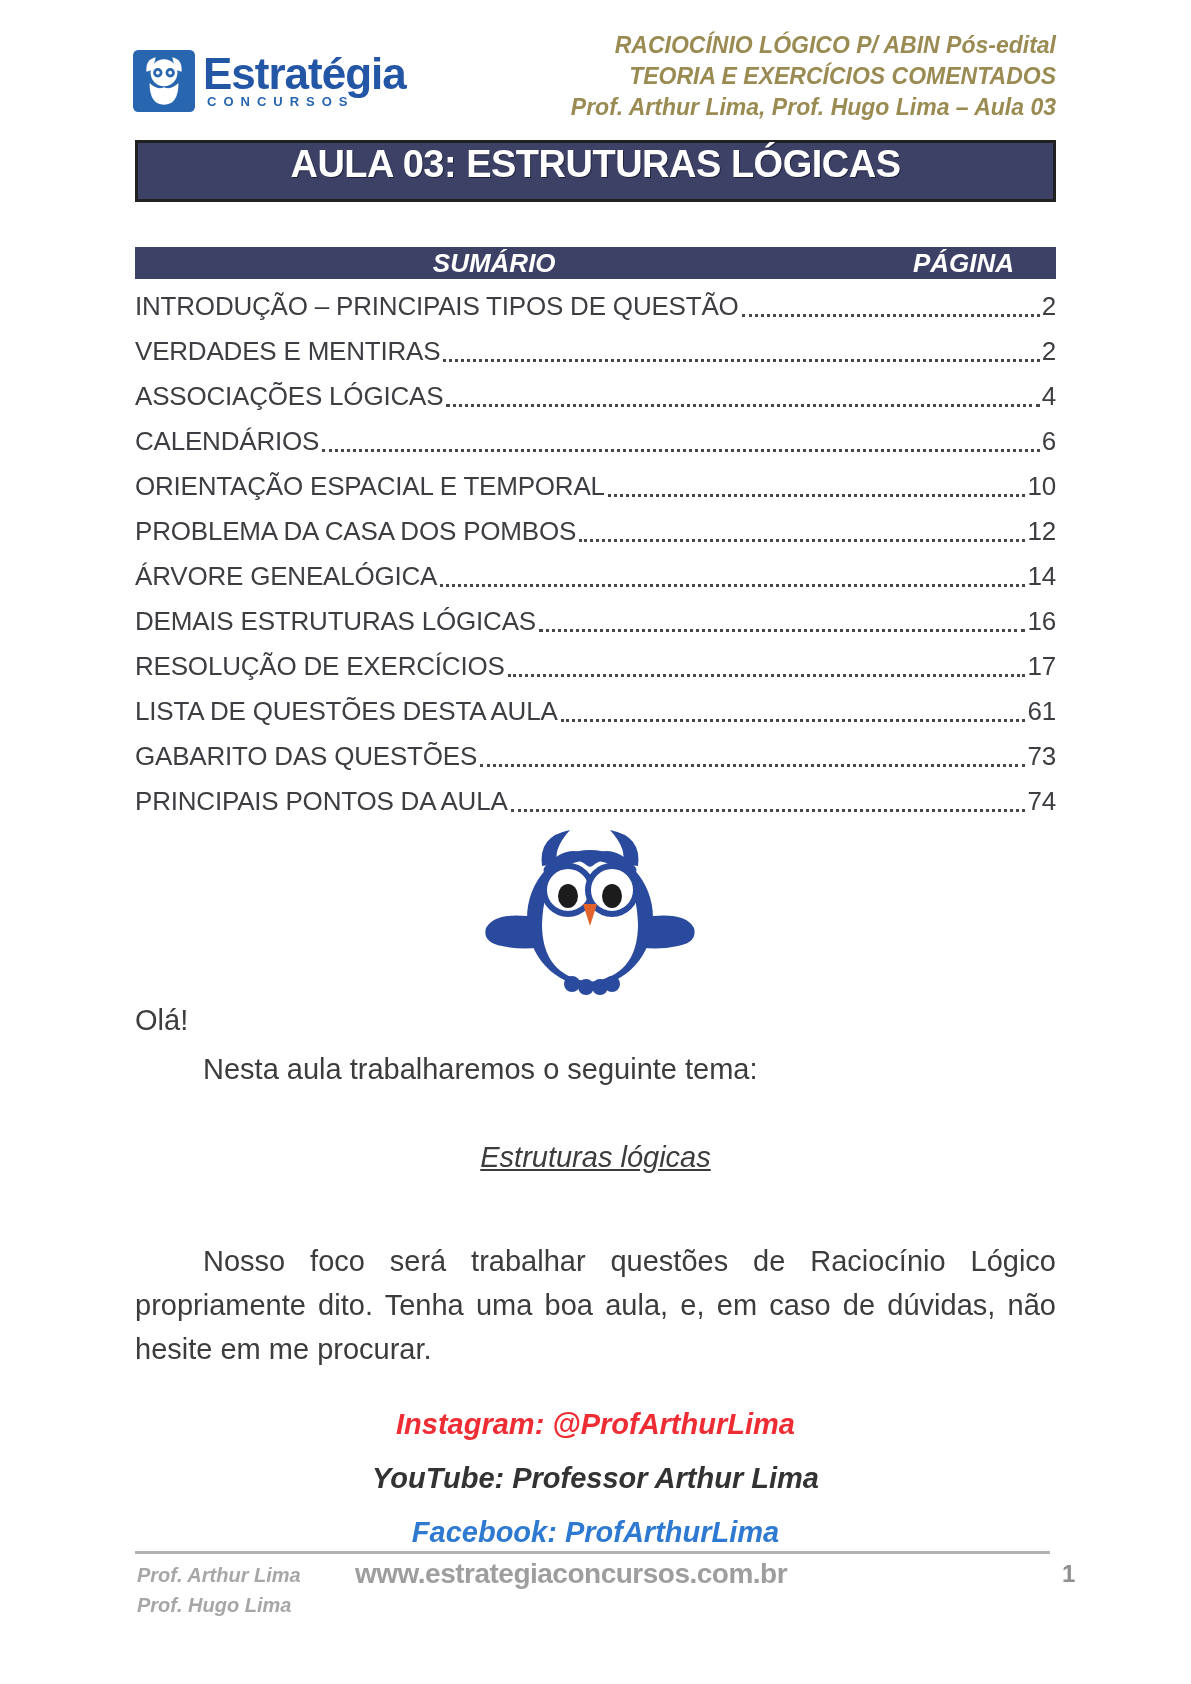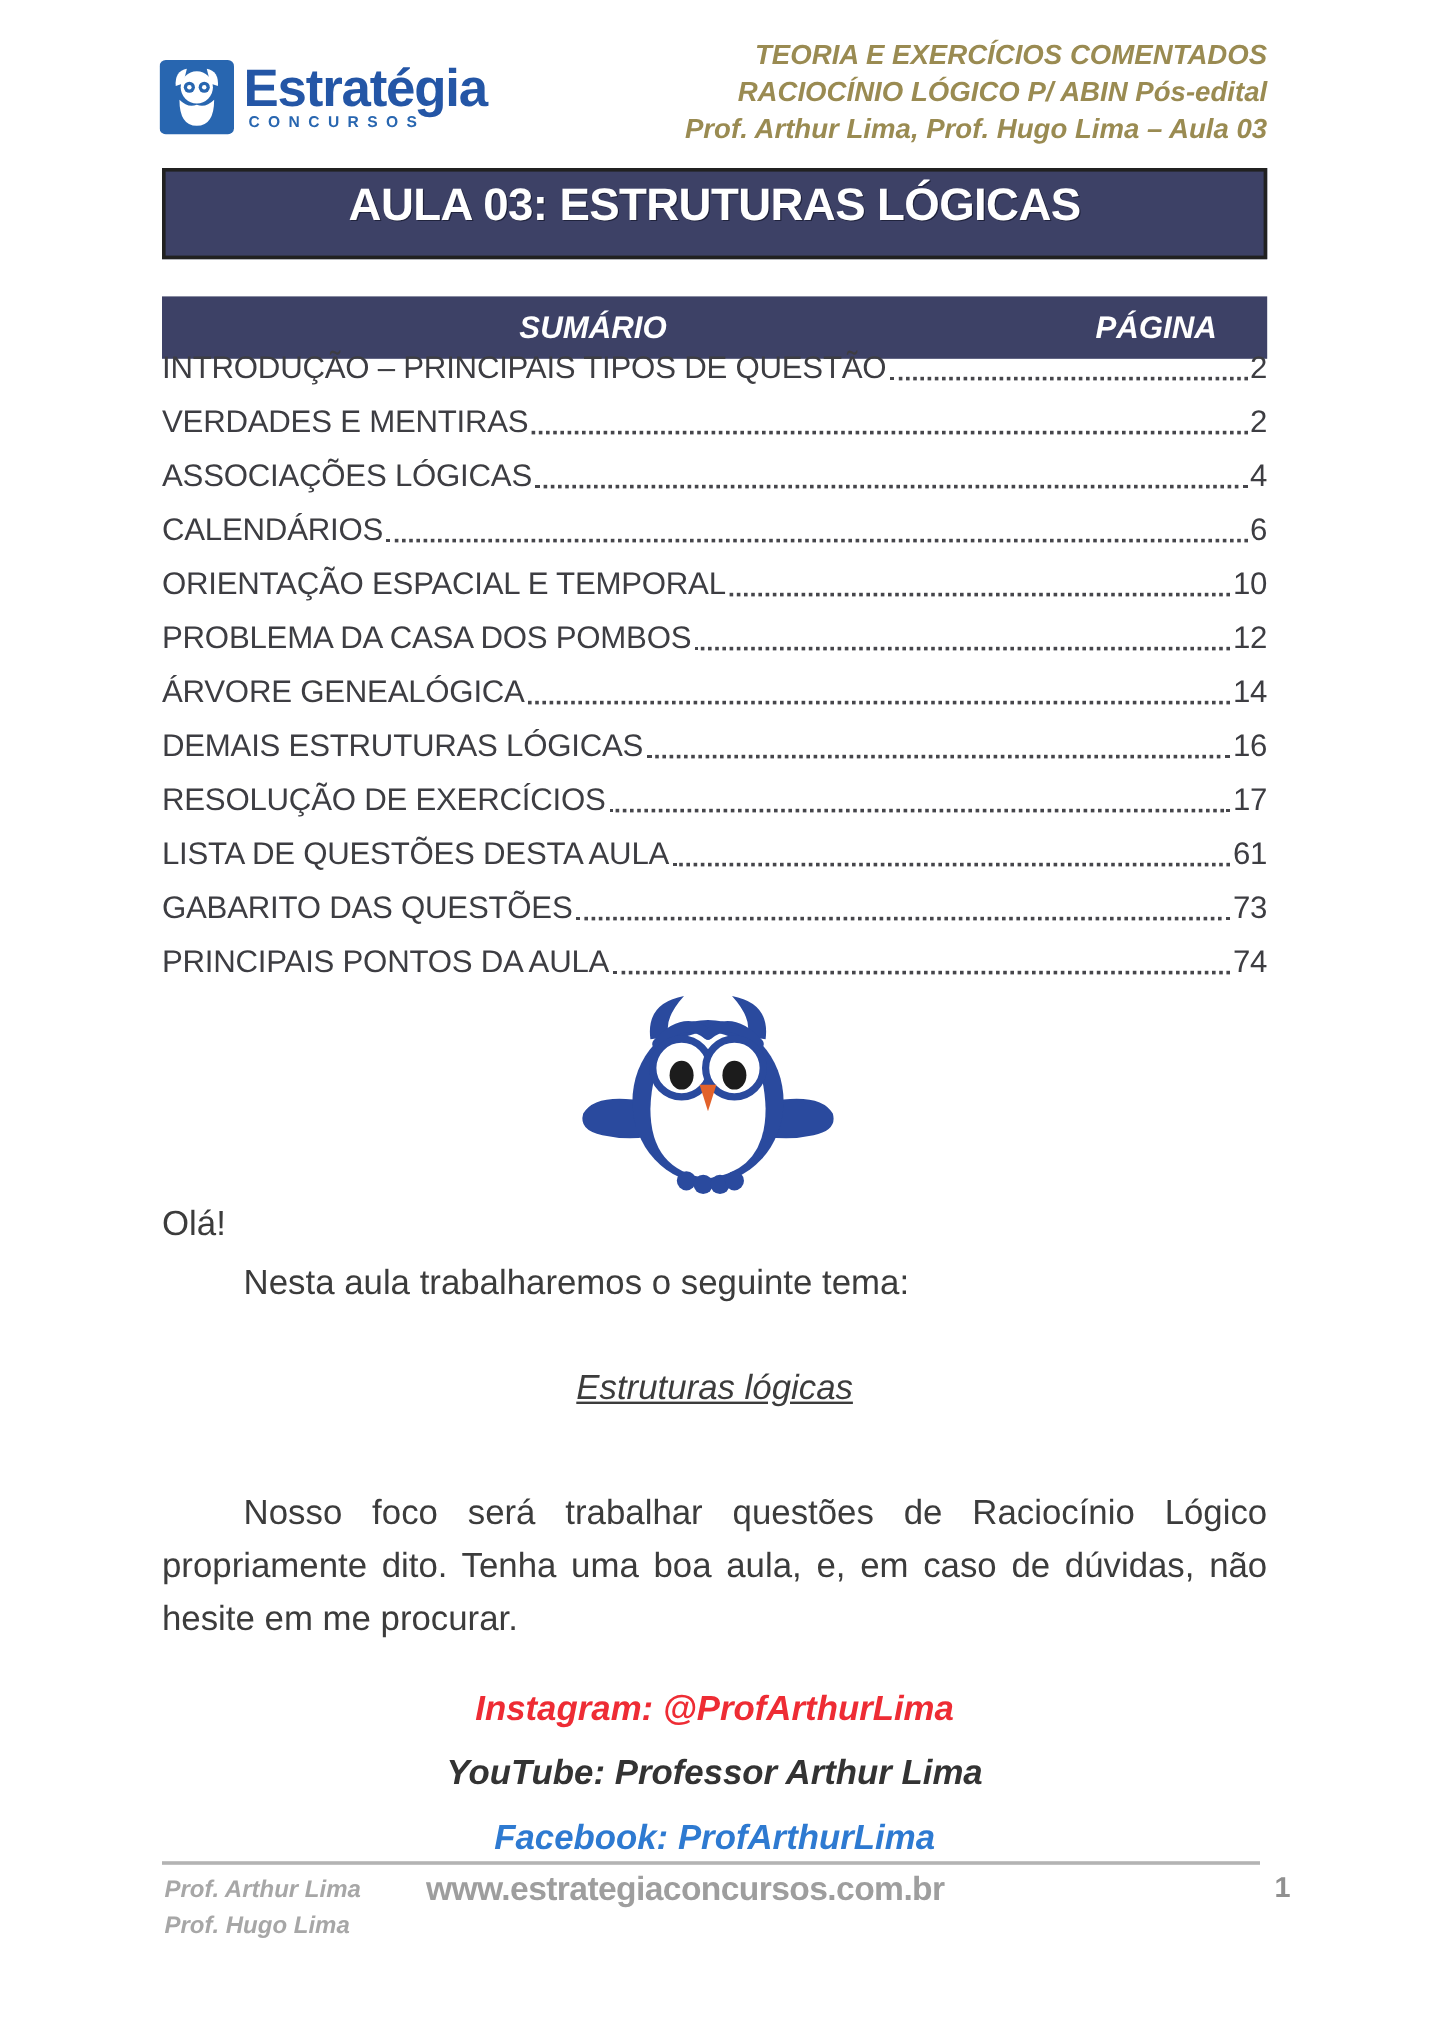--- a/index.html
+++ b/index.html
@@ -90,8 +90,8 @@
   </div>
 
   <div class="header-right">
+      <div class="hline" style="color: rgb(154, 139, 82);">RACIOCÍNIO LÓGICO P/ ABIN Pós-edital</div>
       <div class="hline" style="color: rgb(154, 139, 82);">TEORIA E EXERCÍCIOS COMENTADOS</div>
-      <div class="hline" style="color: rgb(154, 139, 82);">RACIOCÍNIO LÓGICO P/ ABIN Pós-edital</div>
       <div class="hline" style="color: rgb(154, 139, 82); text-align: center;">Prof. Arthur Lima, Prof. Hugo Lima – Aula 03</div>
     </div>
 

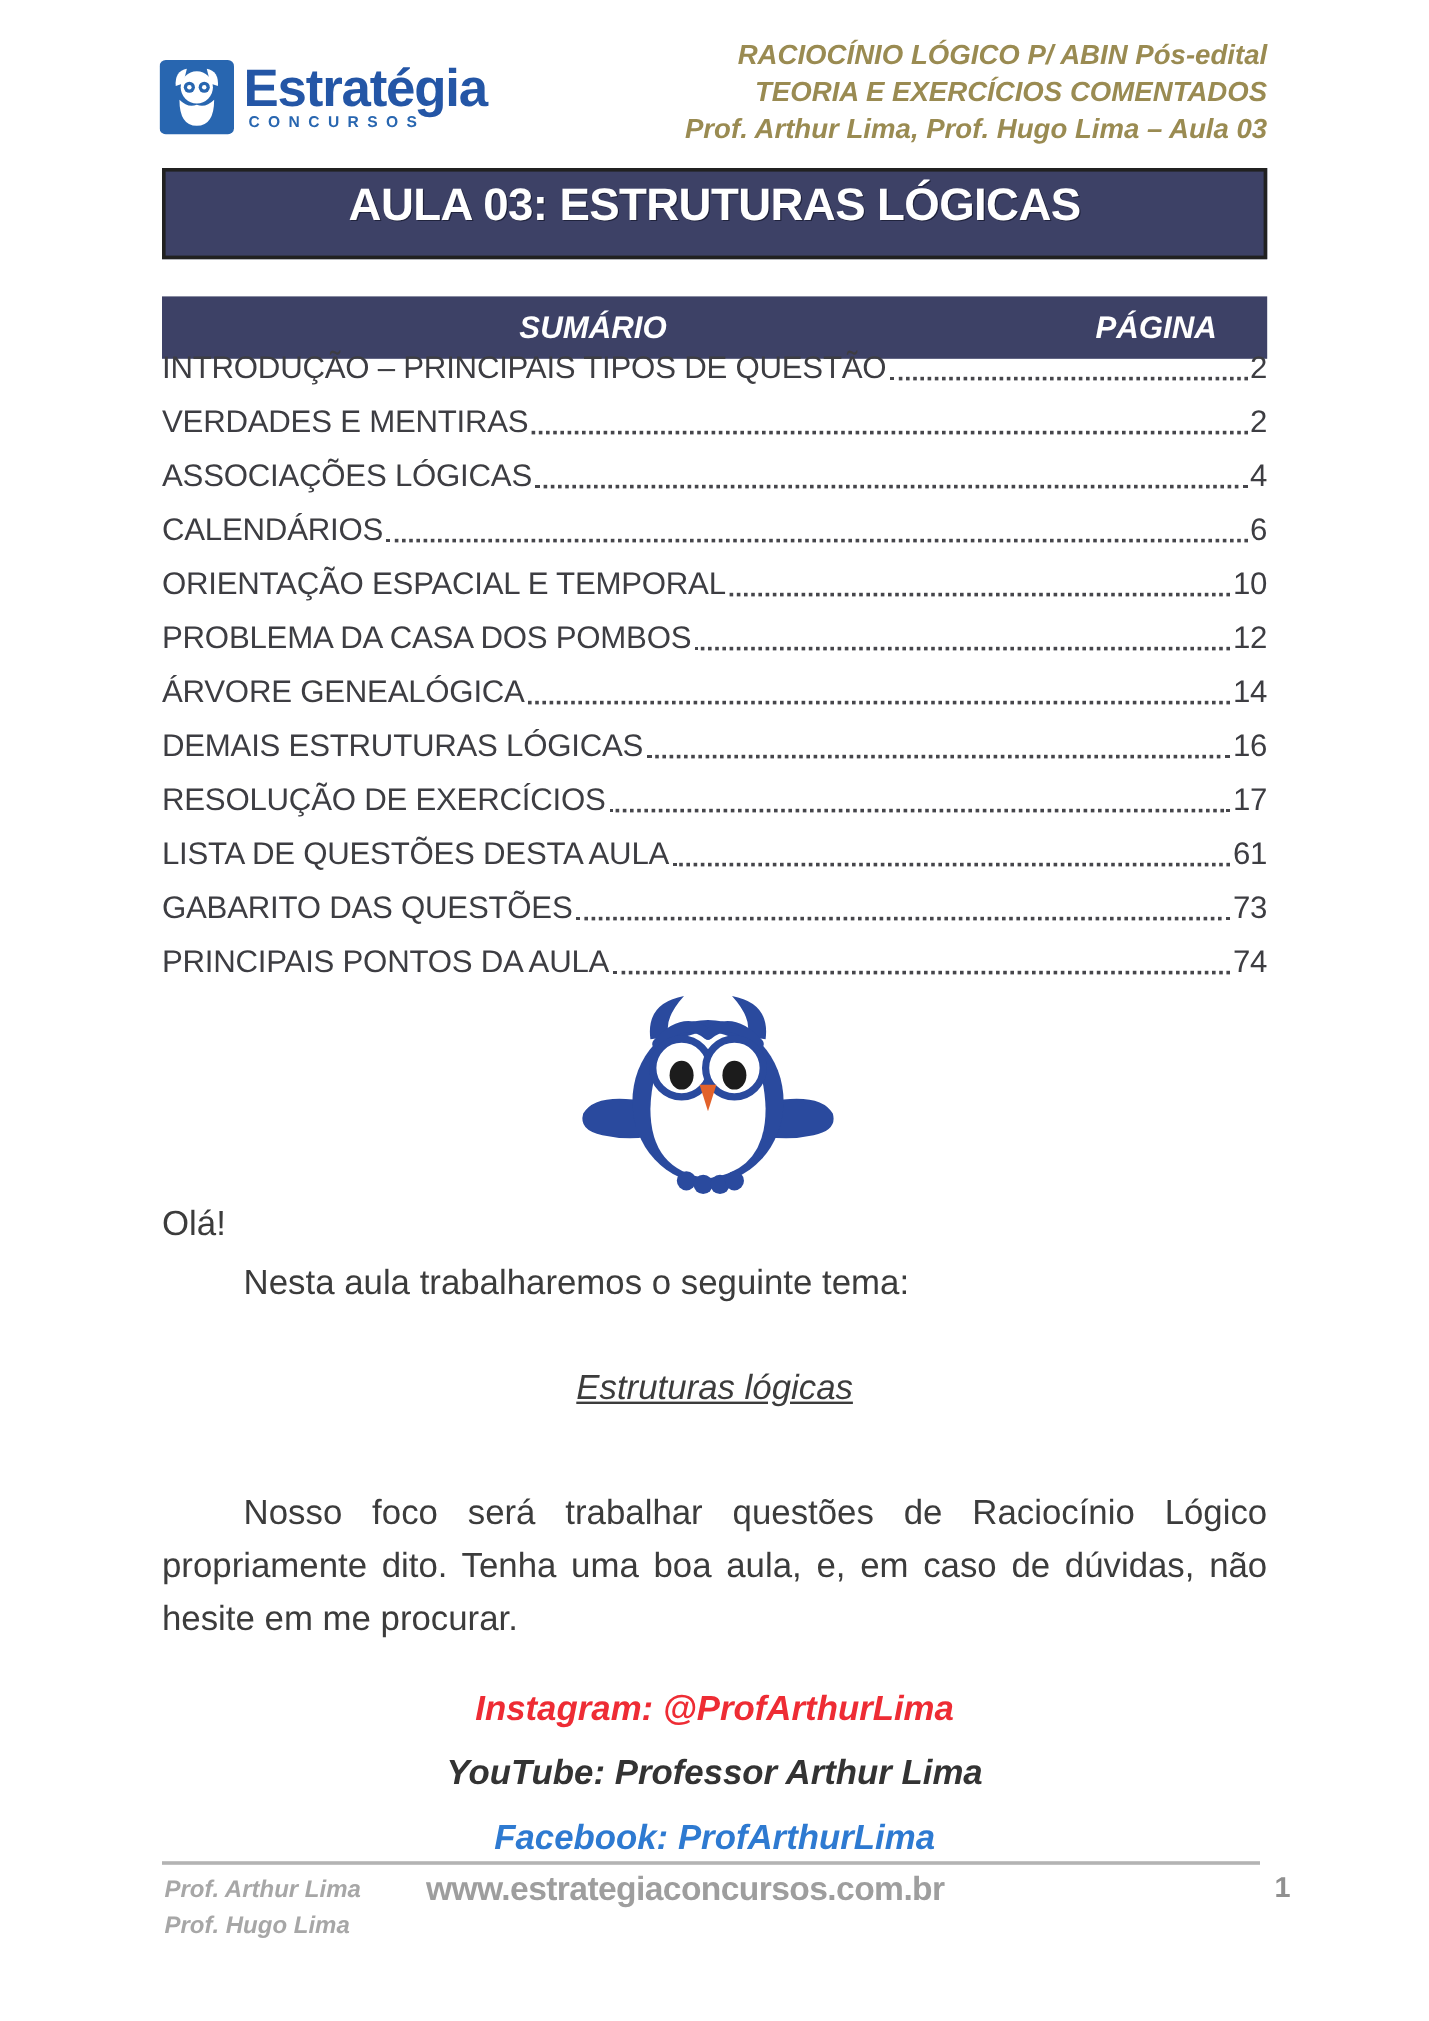--- a/index.html
+++ b/index.html
@@ -22,7 +22,7 @@
 
   
   .title-banner {
-    position:absolute; left:135px; top:140px; width:921px; height:76px;
+    position:absolute; left:135px; top:140px; width:921px; height:62px;
     background:#3d4166; border:3px solid #212121;
     display:flex; align-items:center; justify-content:center; padding-bottom:14px;
   }

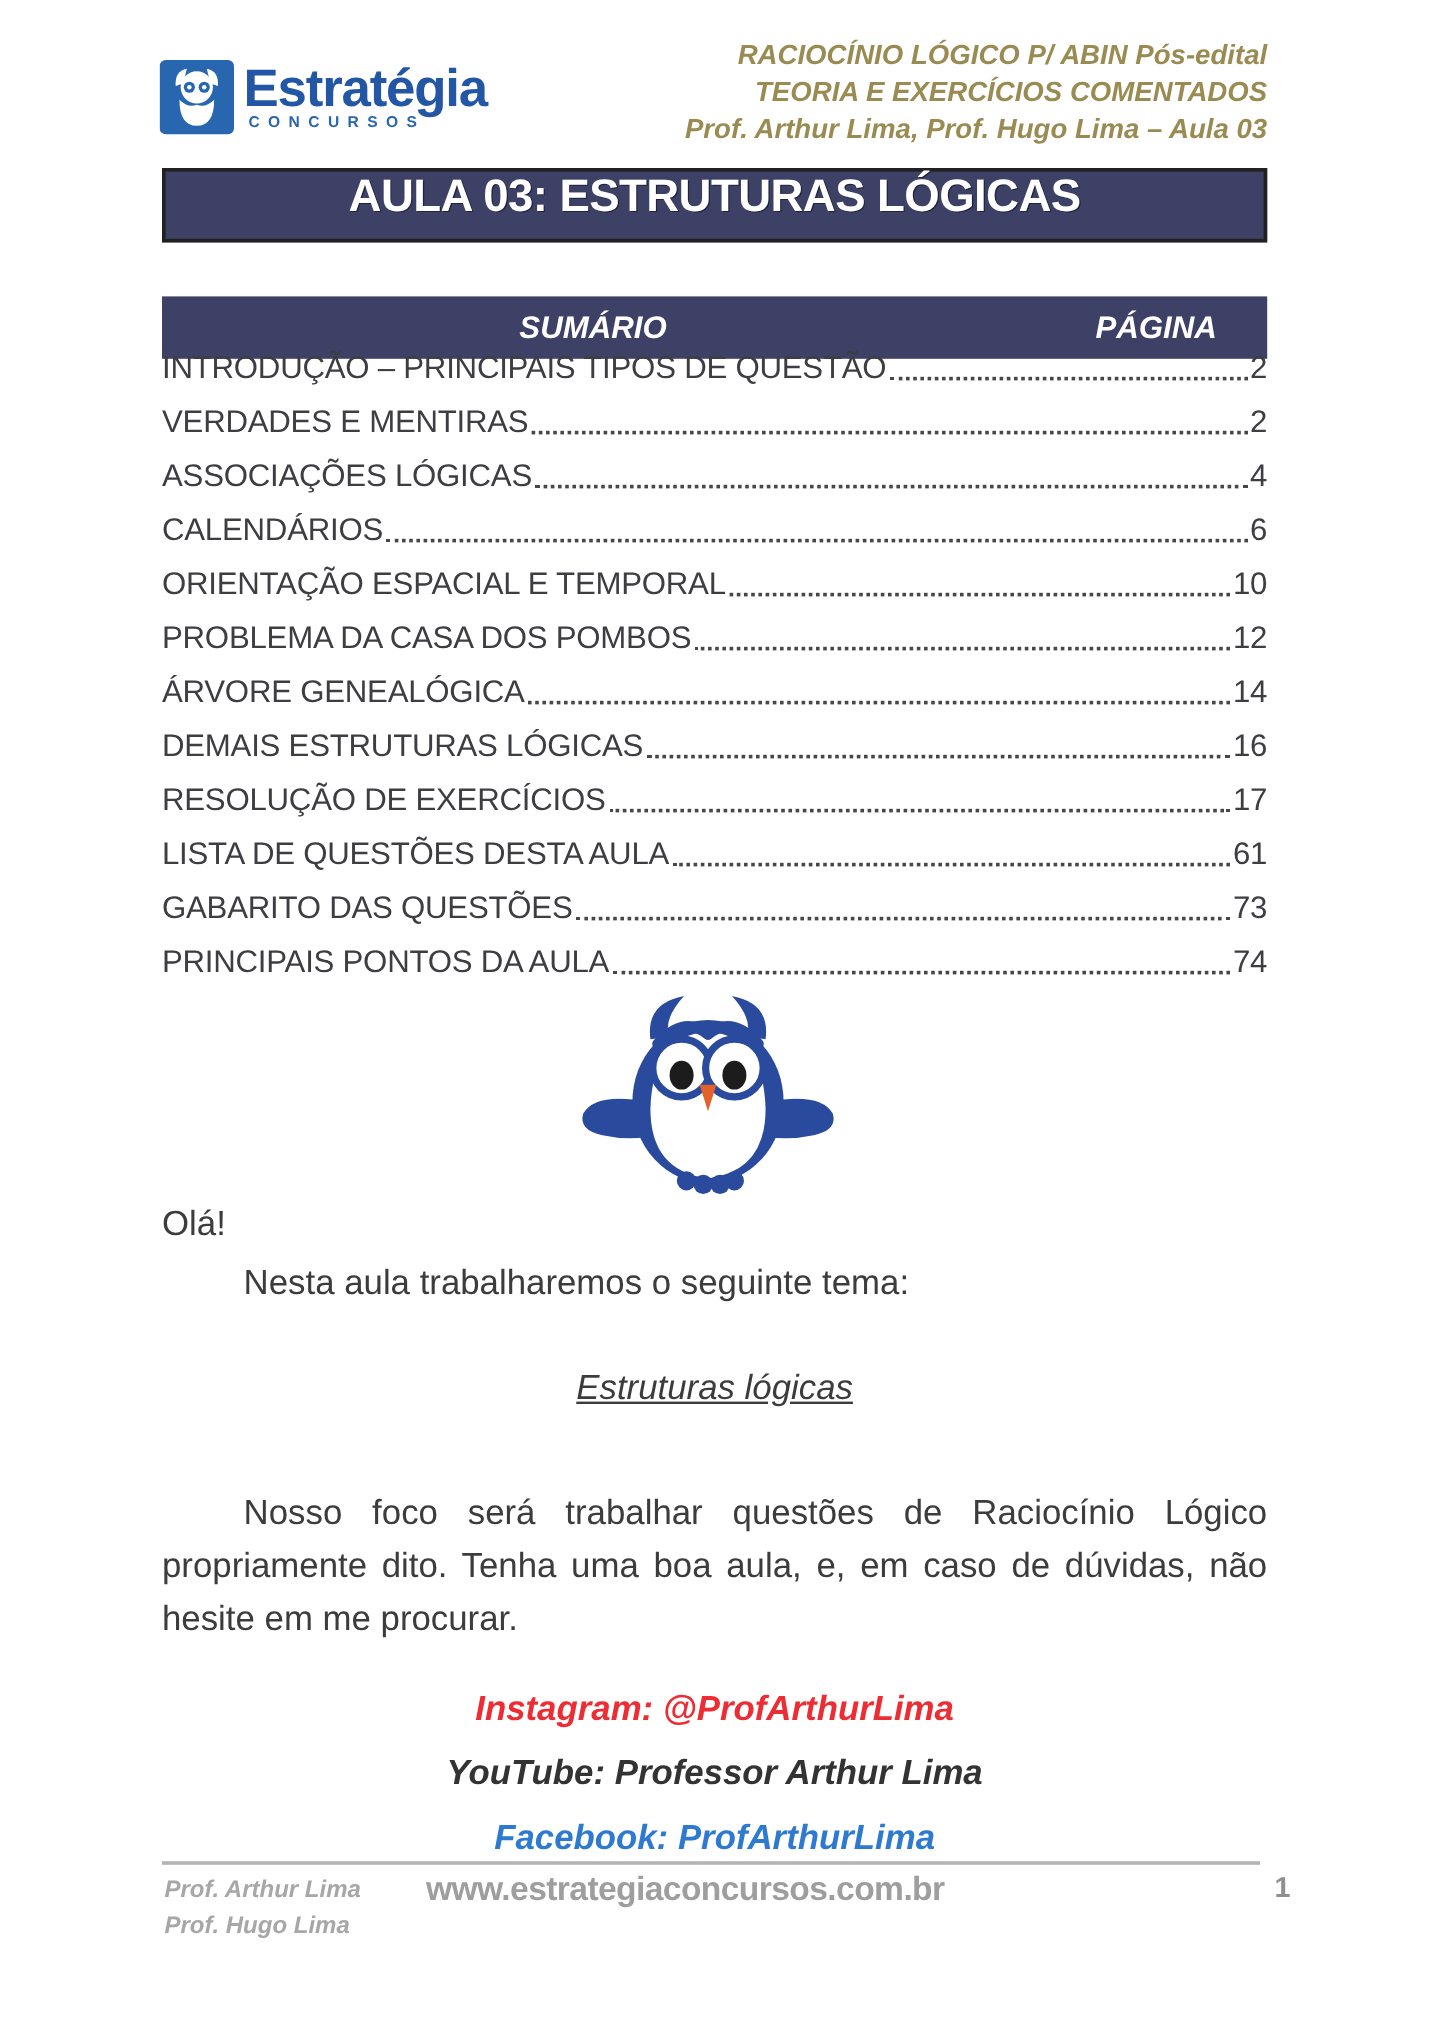--- a/index.html
+++ b/index.html
@@ -29,7 +29,7 @@
   .title-banner span { color:#ffffff; font-weight:bold; font-size:38px; letter-spacing:-0.5px; text-shadow:1px 1px 0 #20233c; }
 
   
-  .toc-bar { position:absolute; left:135px; top:247px; width:921px; height:52px; background:#3d4166; }
+  .toc-bar { position:absolute; left:135px; top:247px; width:921px; height:32px; background:#3d4166; }
   .toc-bar .sumario {
     position:absolute; left:0; top:0; width:78%; height:100%;
     display:flex; align-items:center; justify-content:center;

